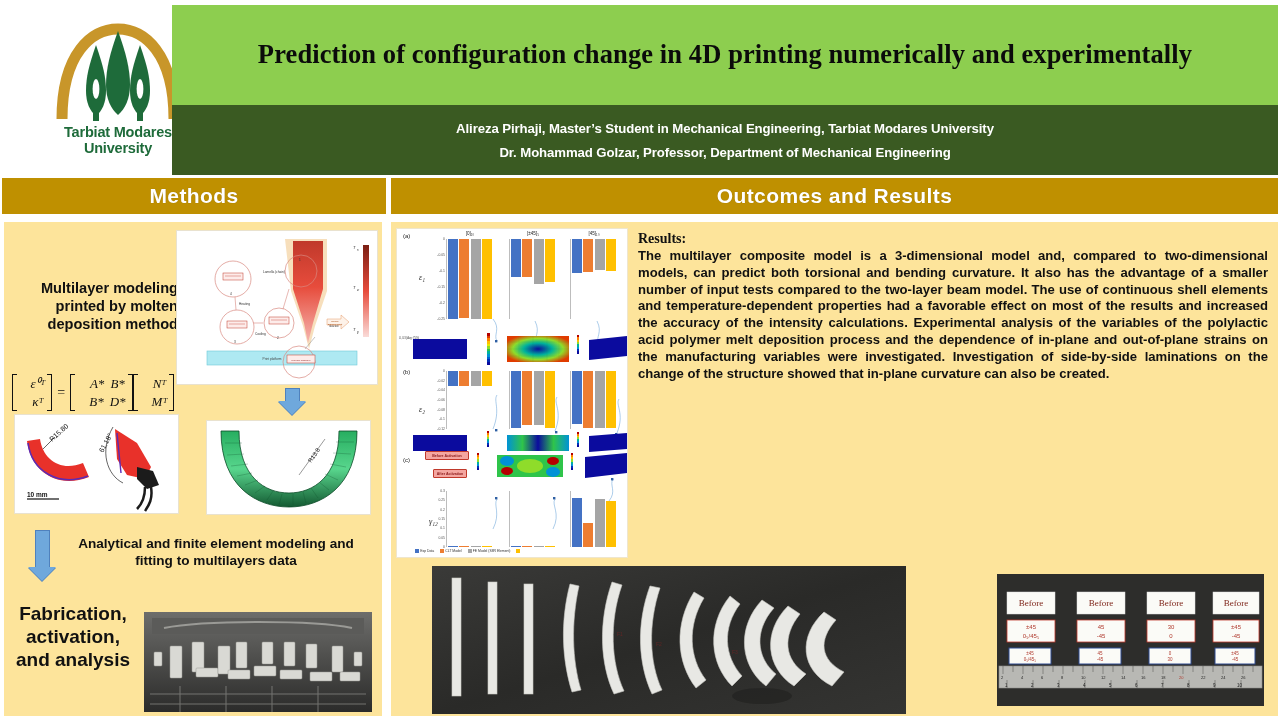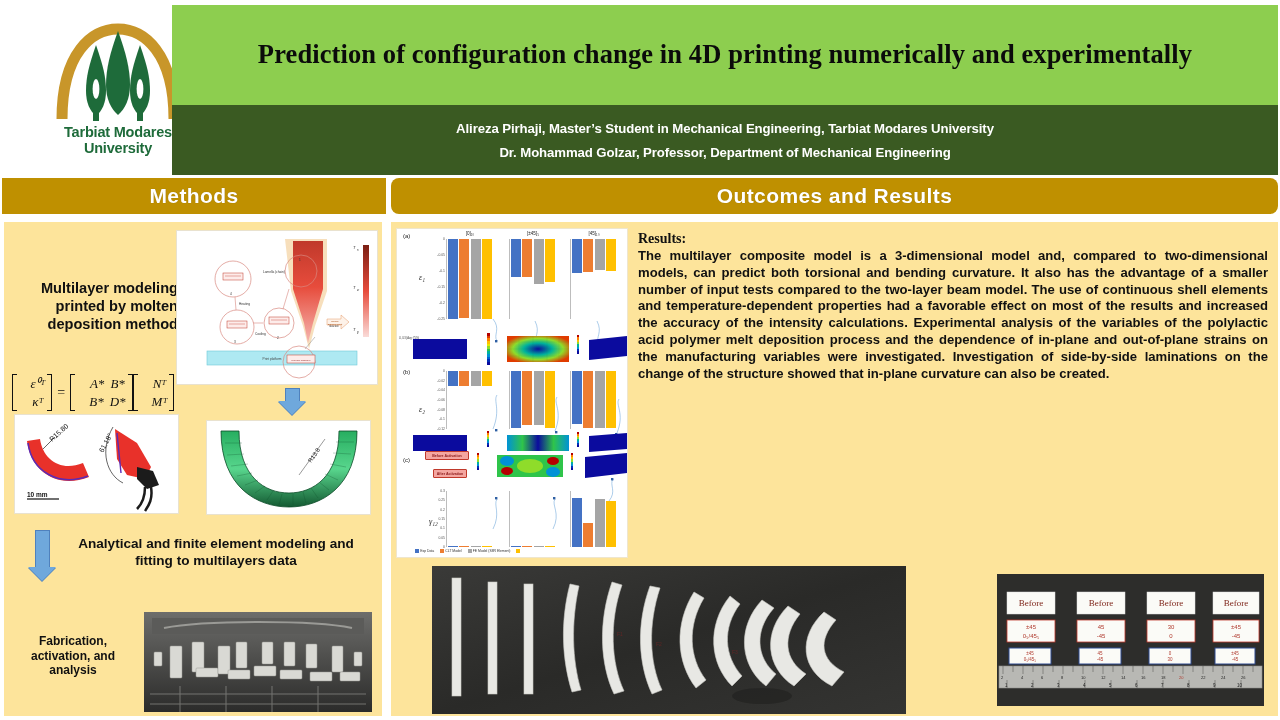--- a/index.html
+++ b/index.html
@@ -57,7 +57,7 @@
     text-shadow: 0 0 1px rgba(0,0,0,.25);
   }
   #head-methods { left: 2px; width: 384px; }
-  #head-outcomes { left: 391px; width: 887px; border-radius: 8px; }
+  #head-outcomes { left: 391px; width: 887px; }
 
   
   .col-left {

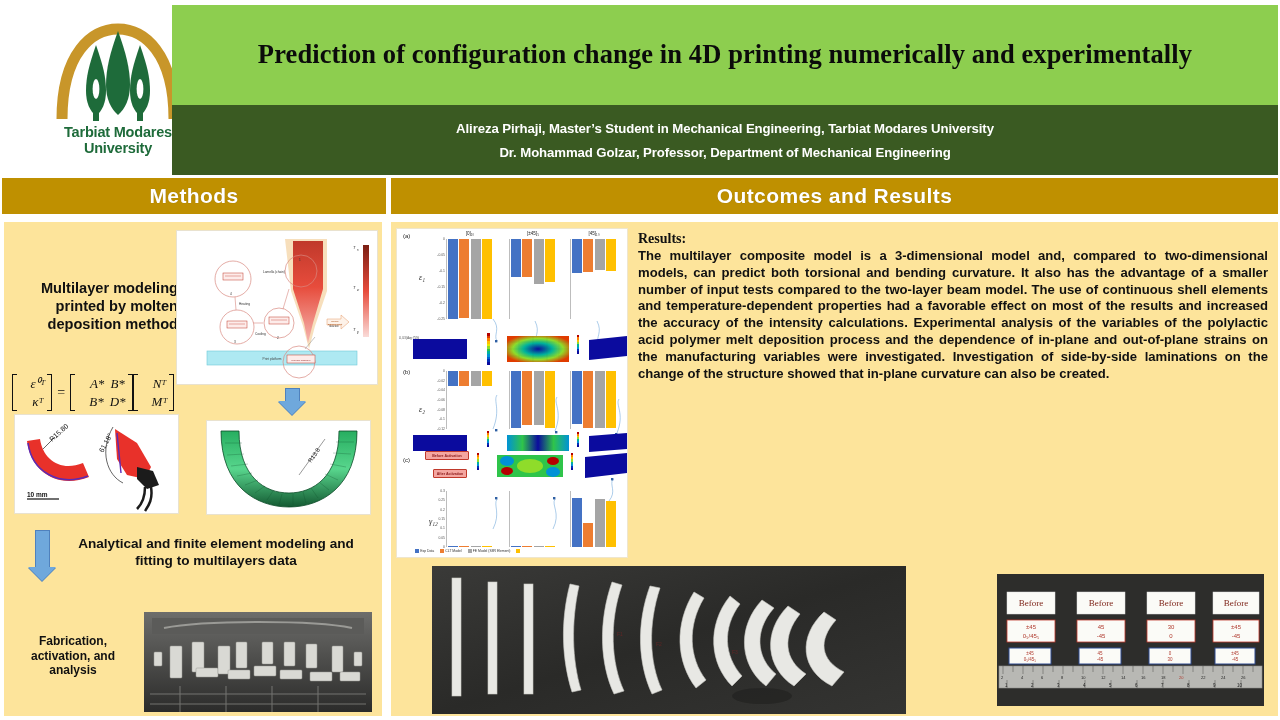--- a/index.html
+++ b/index.html
@@ -76,7 +76,7 @@
   }
   #m-label-1 { left: 2px; top: 58px; width: 172px; font-size: 14.6px; text-align: right; }
   #m-label-2 { left: 62px; top: 314px; width: 300px; font-size: 13.6px; }
-  #m-label-3 { left: 4px; top: 412px; width: 130px; font-size: 12px; }
+  #m-label-3 { left: 4px; top: 380px; width: 130px; font-size: 19px; }
 
   .eq-wrap {
     position: absolute; left: 8px; top: 152px; width: 162px;

